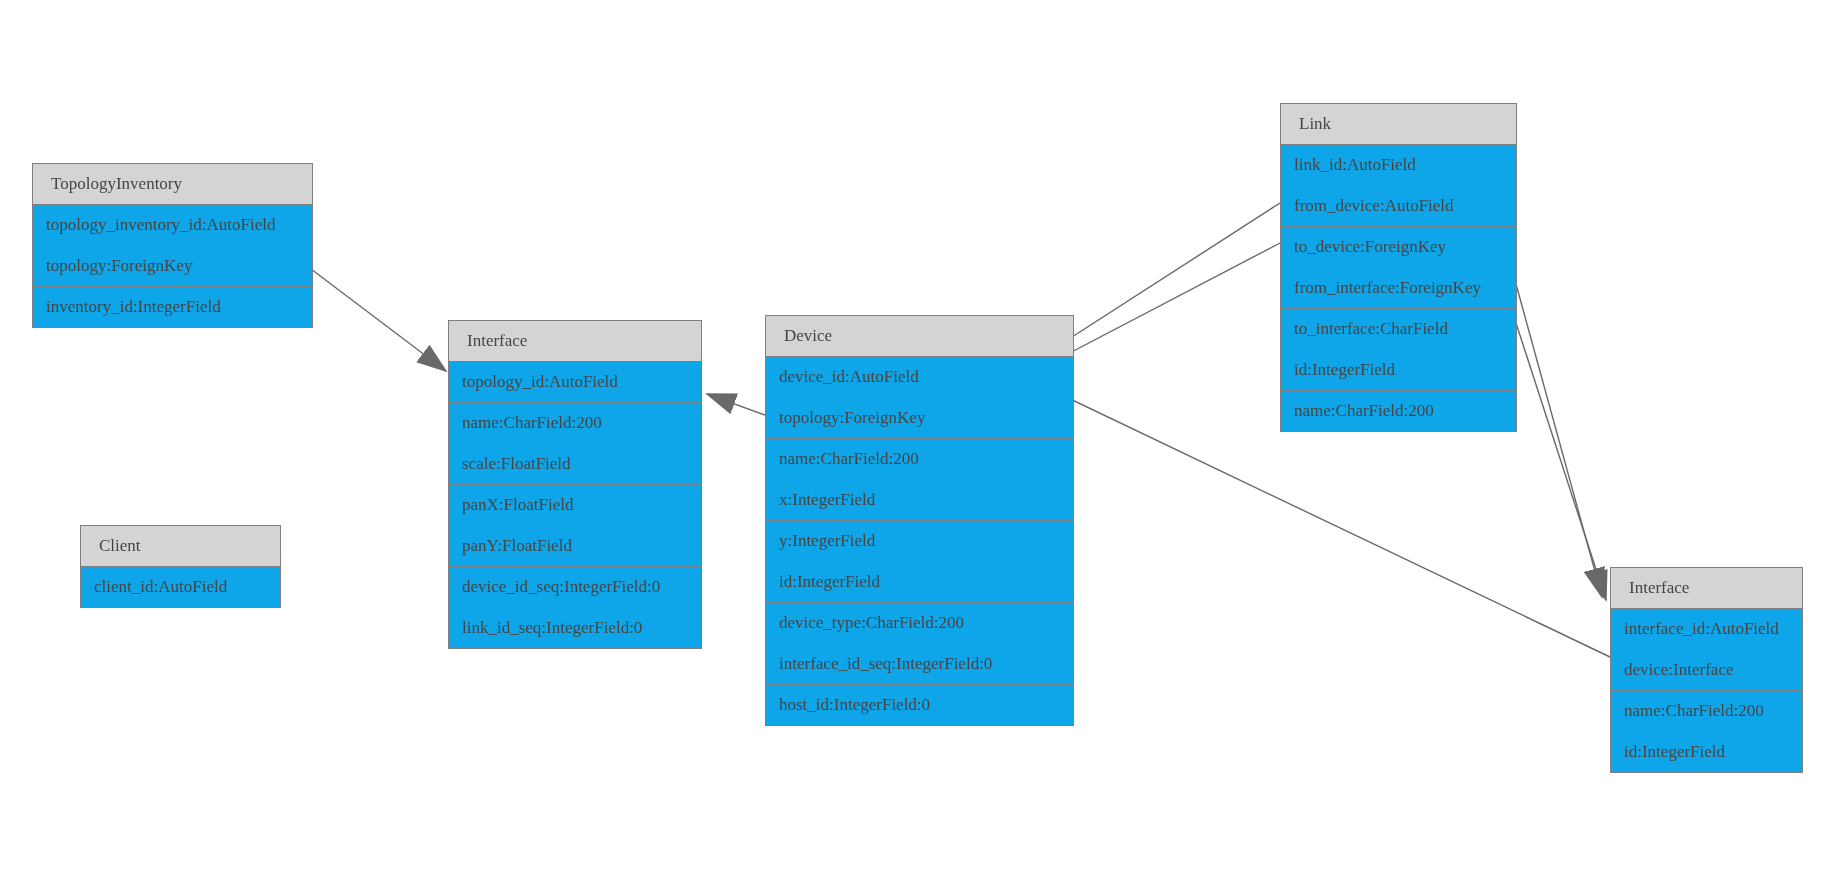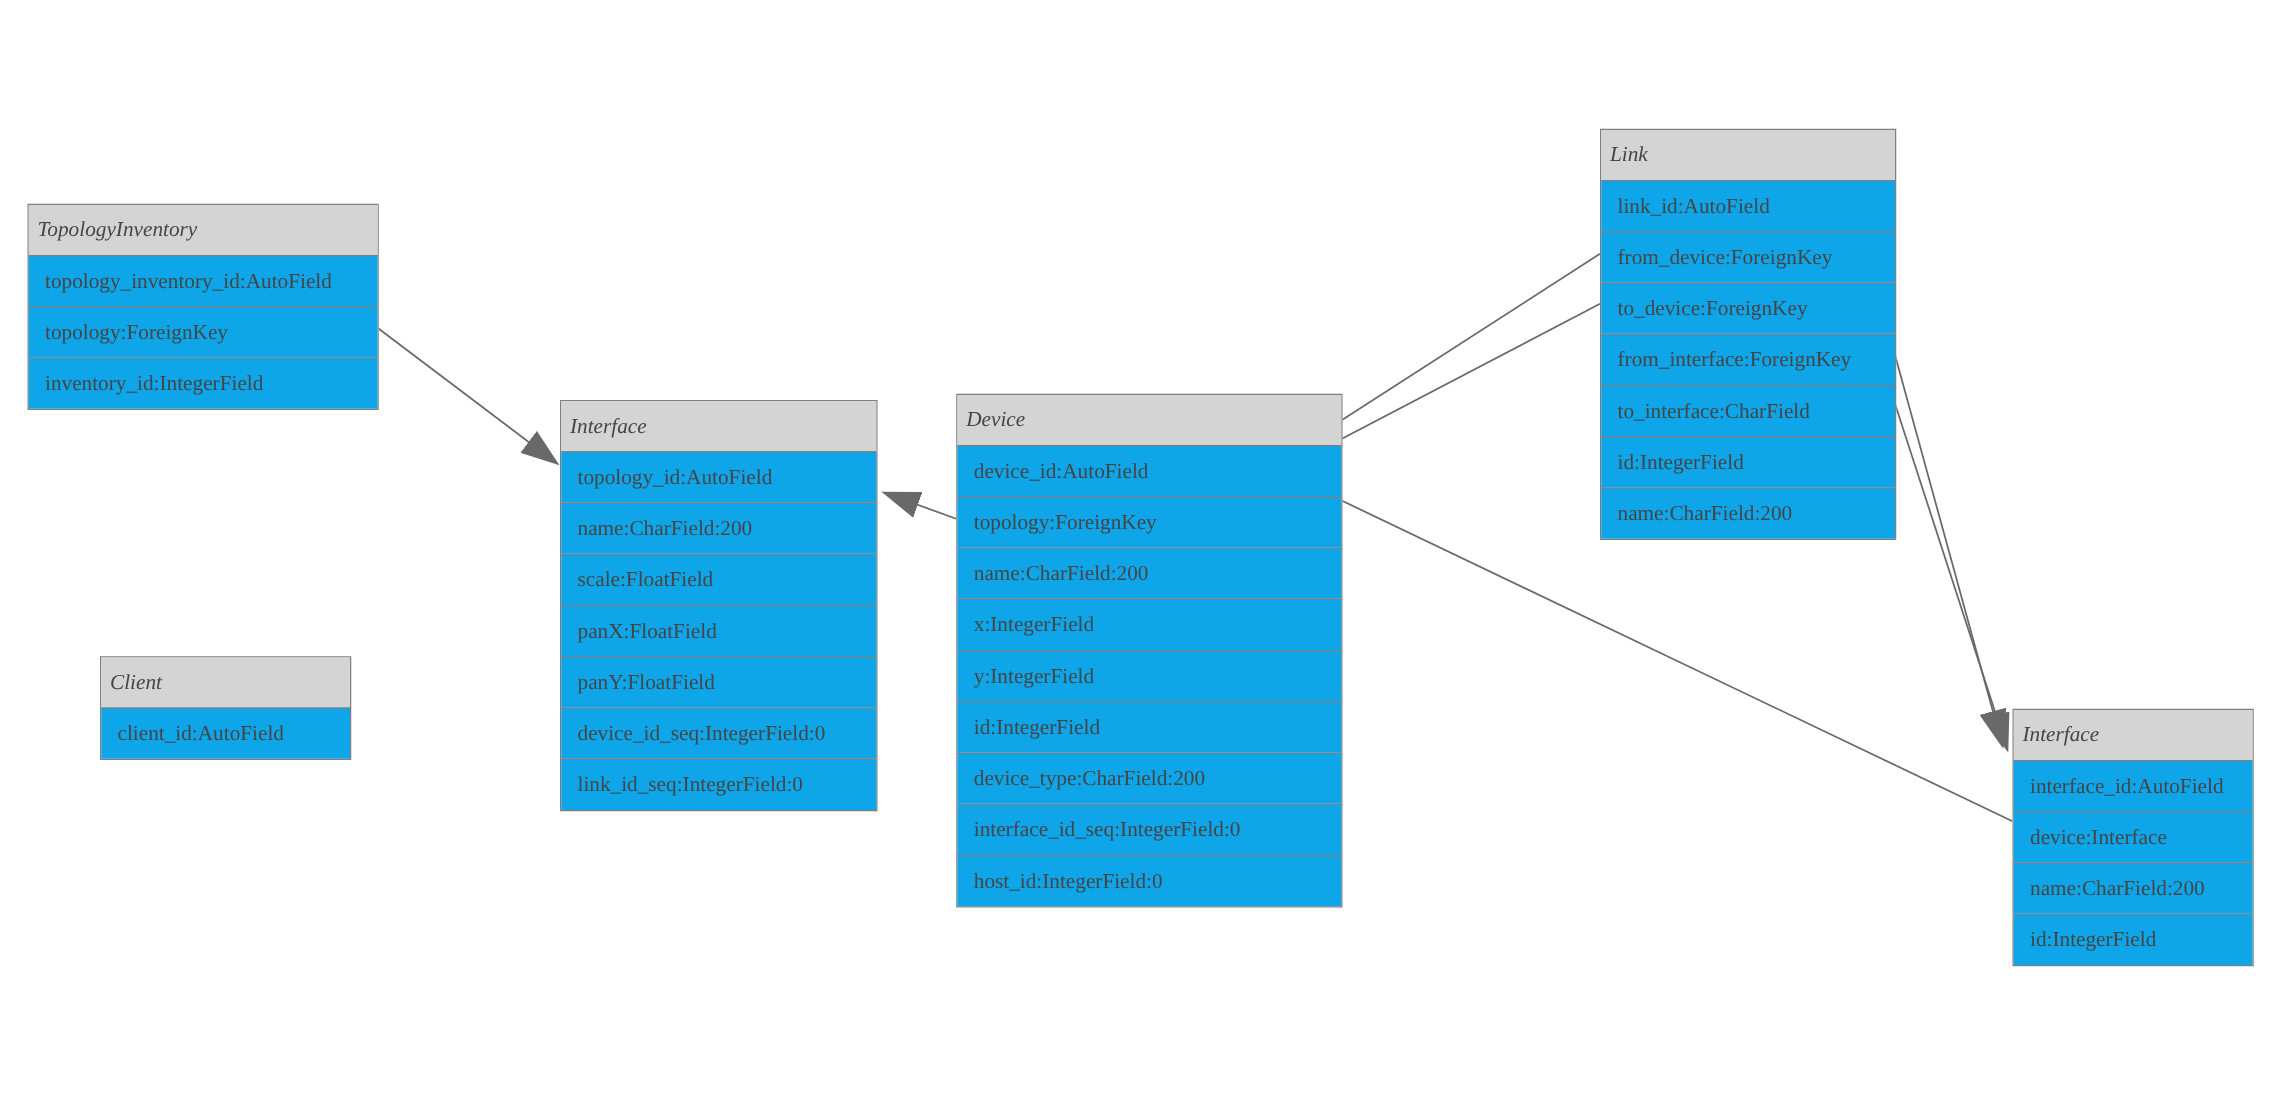--- a/index.html
+++ b/index.html
@@ -35,10 +35,9 @@
     height: 40px;
     line-height: 40px;
     background: var(--header-fill, #d4d4d4);
-    padding-left: 7px;
+    padding-left: 18px;
     white-space: nowrap;
     overflow: hidden;
-    font-style: italic;
   }
   .entity-row {
     height: 40px;

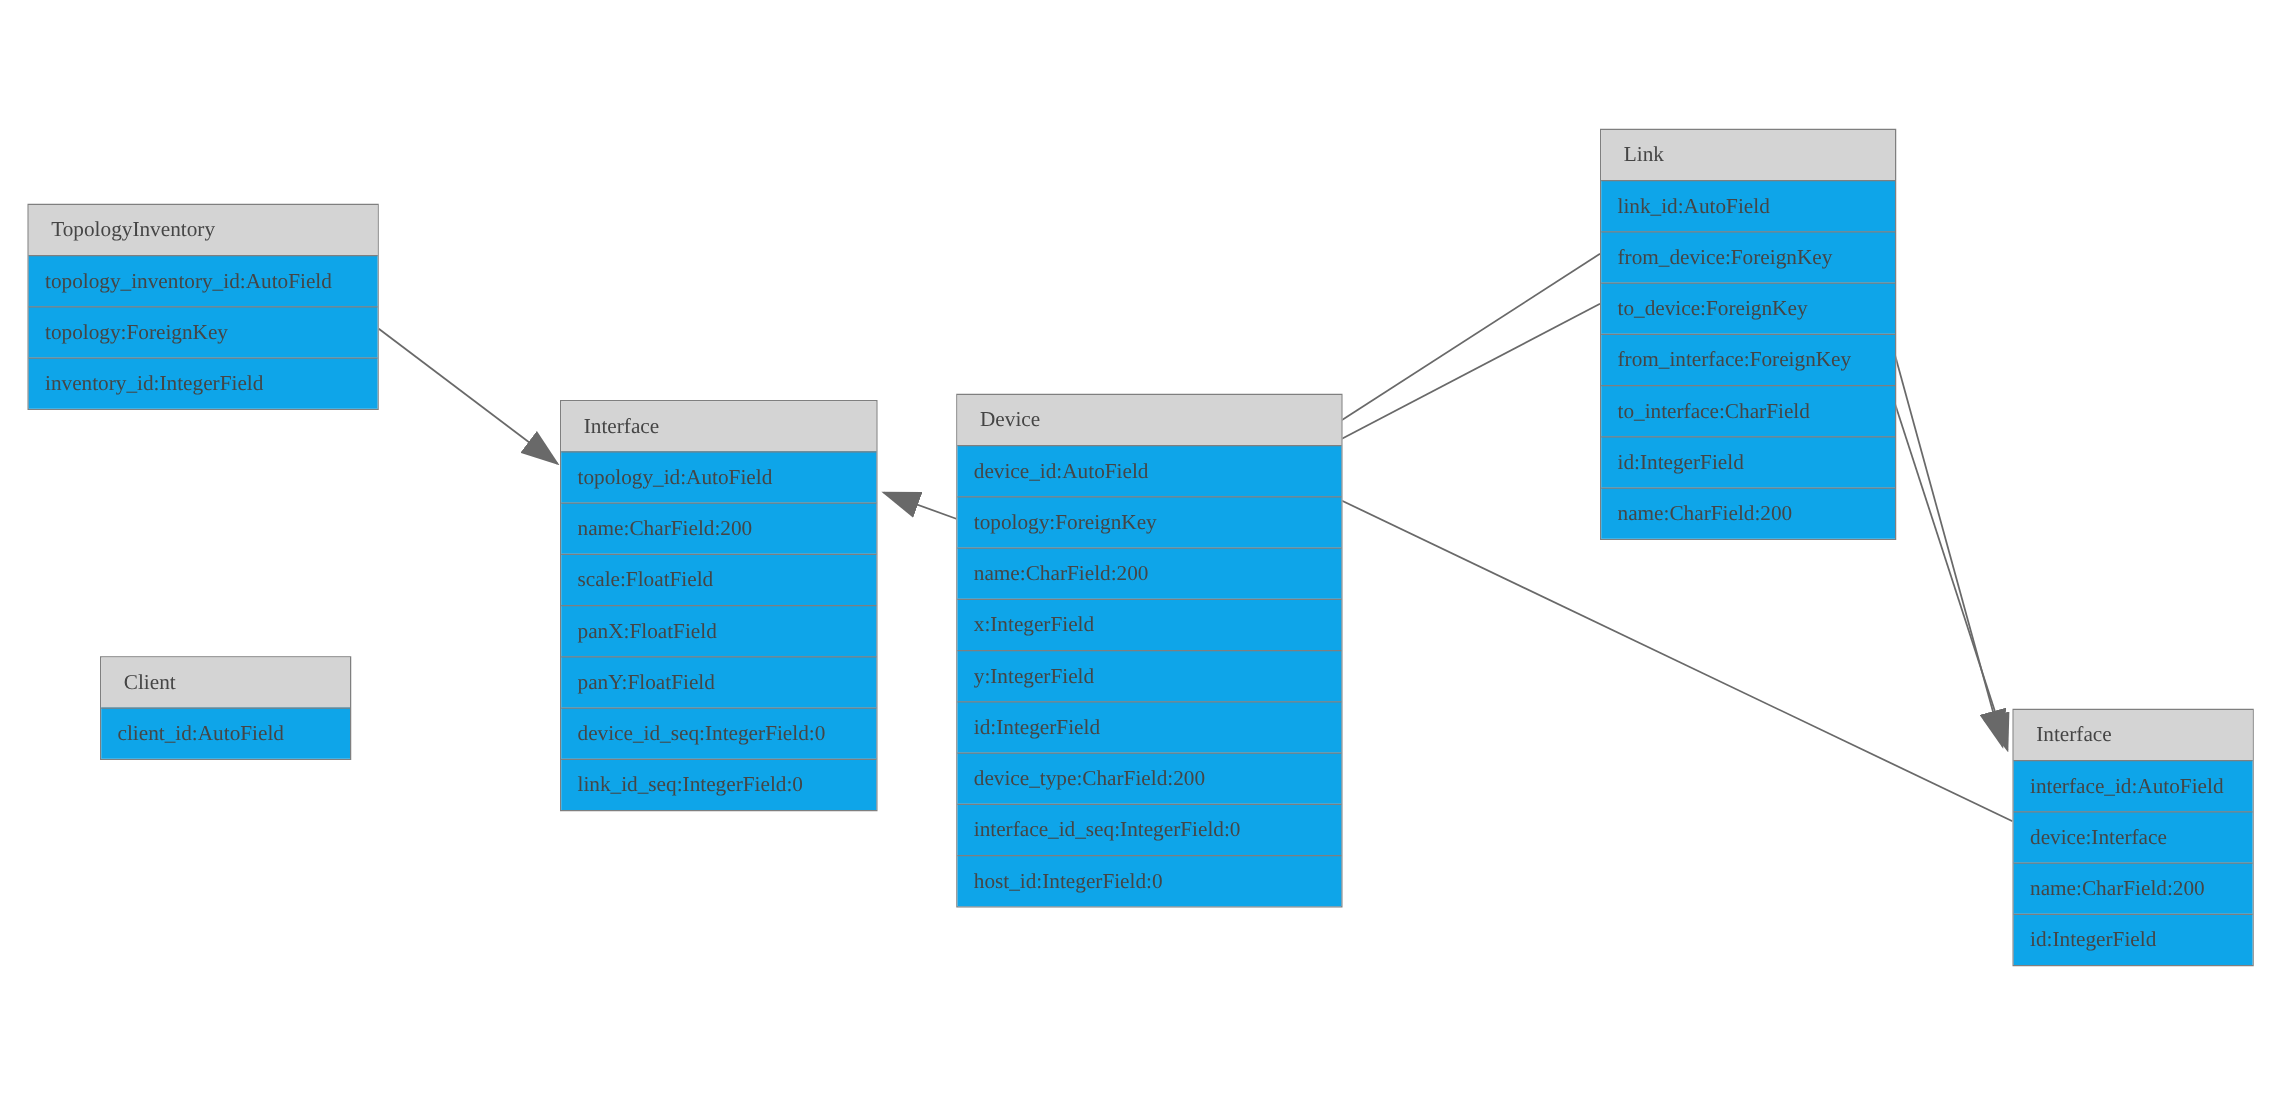--- a/index.html
+++ b/index.html
@@ -48,7 +48,7 @@
     white-space: nowrap;
     overflow: hidden;
   }
-  #e-topologyinventory { left: 22px;   top: 163px; width: 281px; }
+  #e-topologyinventory { left: 32px;   top: 163px; width: 281px; }
   #e-topology          { left: 448px;  top: 320px; width: 254px; }
   #e-client            { left: 80px;   top: 525px; width: 201px; }
   #e-device            { left: 765px;  top: 315px; width: 309px; }

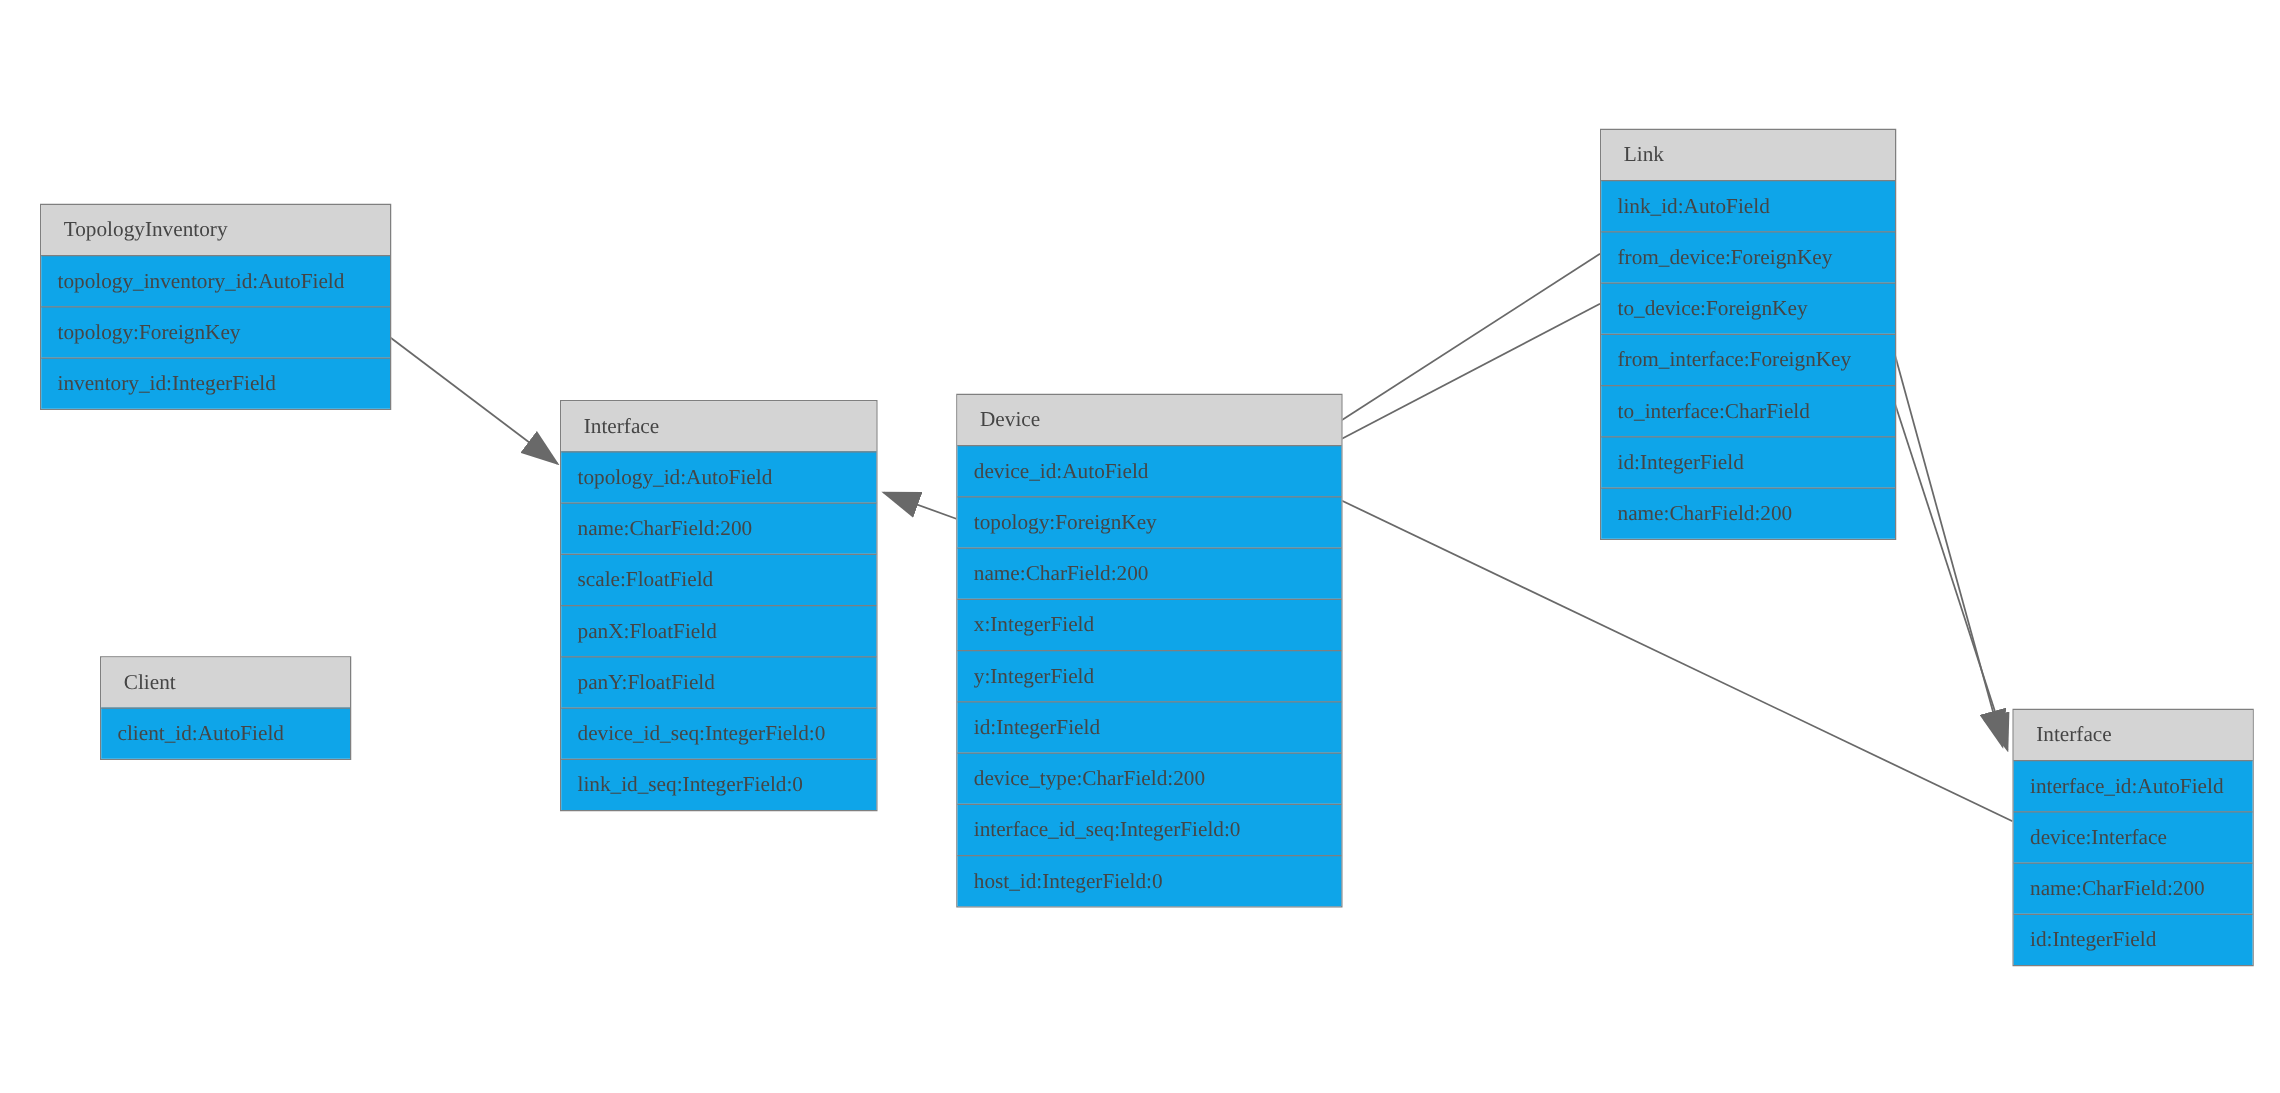--- a/index.html
+++ b/index.html
@@ -114,7 +114,7 @@
   <div class="entity" id="e-link">
     <div class="entity-header">Link</div>
     <div class="entity-row">link_id:AutoField</div>
-    <div class="entity-row">from_device:ForeignKey</div>
+    <div class="entity-row">from_device:AutoField</div>
     <div class="entity-row">to_device:ForeignKey</div>
     <div class="entity-row">from_interface:ForeignKey</div>
     <div class="entity-row">to_interface:CharField</div>

